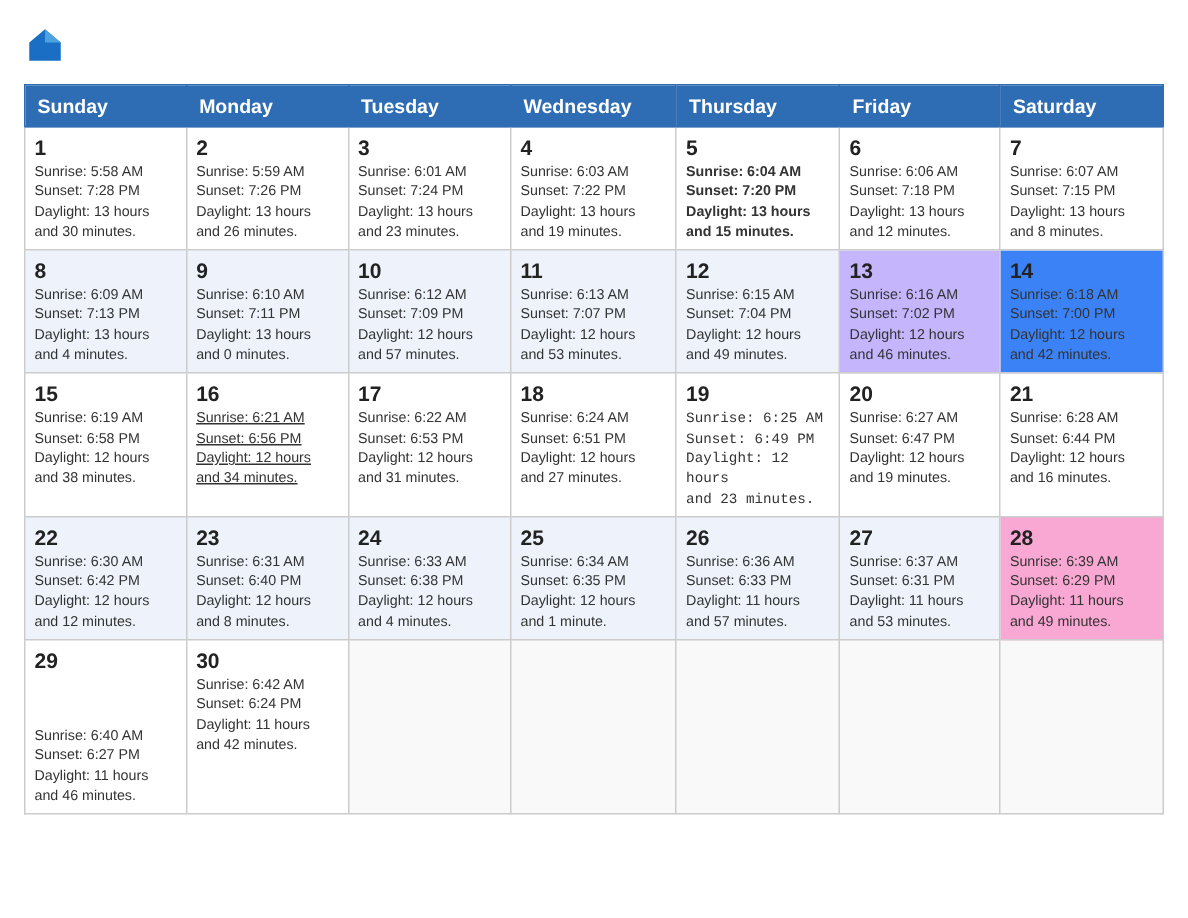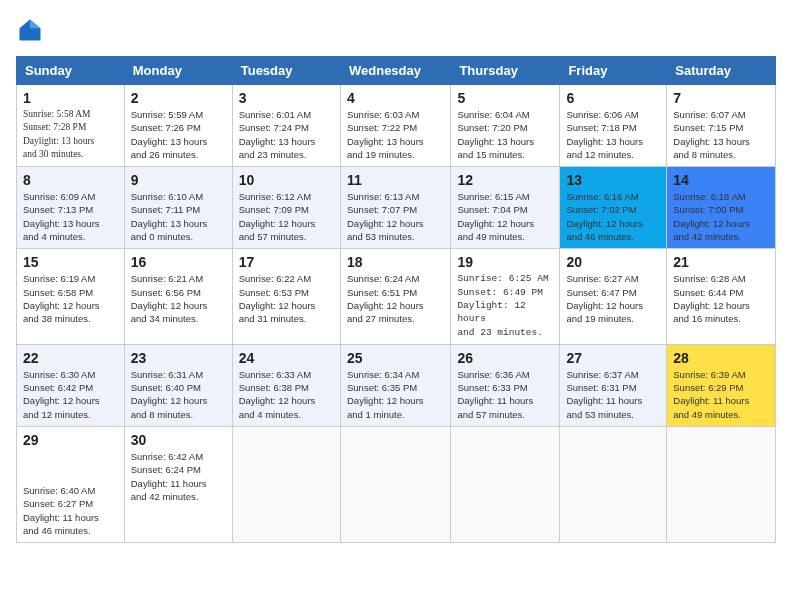--- a/index.html
+++ b/index.html
@@ -130,7 +130,7 @@
   <tr>
         <td style="background: rgb(255, 255, 255);">
           <span class="day-number">1</span>
-          <div class="day-info" style="white-space: pre-line; font-family: Liberation Serif, serif;">Sunrise: 5:58 AM
+          <div class="day-info" style="white-space: pre-line;">Sunrise: 5:58 AM
 Sunset: 7:28 PM
 Daylight: 13 hours
 and 30 minutes.</div>

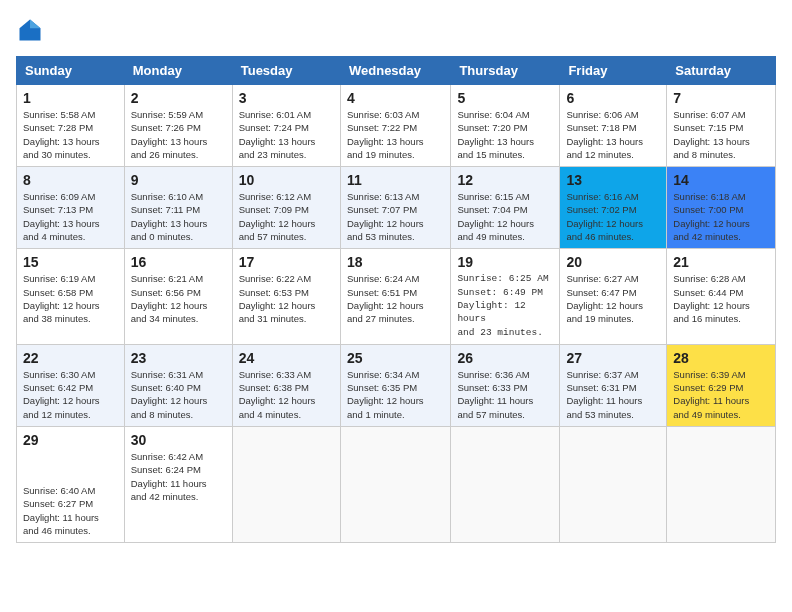--- a/index.html
+++ b/index.html
@@ -158,7 +158,7 @@
         </td>
         <td style="background: rgb(255, 255, 255);">
           <span class="day-number">5</span>
-          <div class="day-info" style="white-space: pre-line;">Sunrise: 6:04 AM
+          <div class="day-info" style="white-space: pre-line; font-weight: bold;">Sunrise: 6:04 AM
 Sunset: 7:20 PM
 Daylight: 13 hours
 and 15 minutes.</div>

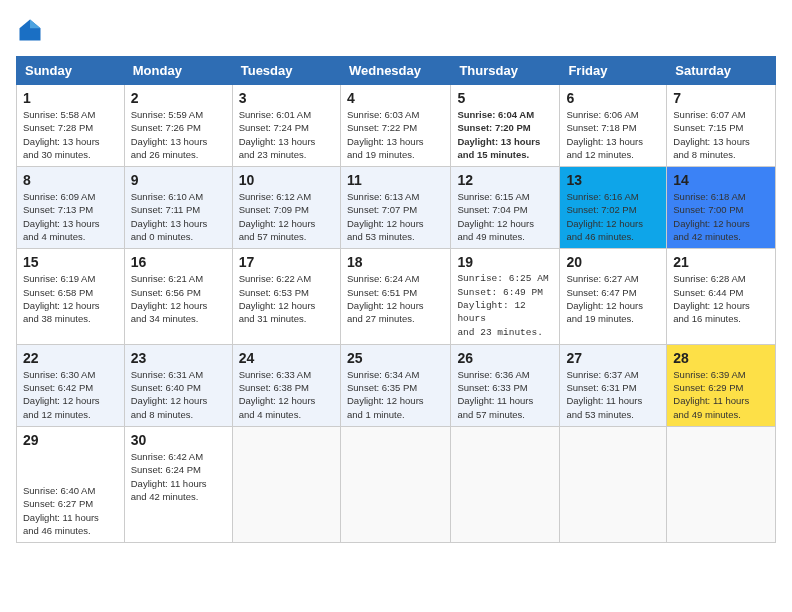--- a/index.html
+++ b/index.html
@@ -214,7 +214,7 @@
 Daylight: 12 hours
 and 49 minutes.</div>
         </td>
-        <td style="background: #0ea5e9;">
+        <td style="background: #c4b5fd;">
           <span class="day-number">13</span>
           <div class="day-info" style="white-space: pre-line;">Sunrise: 6:16 AM
 Sunset: 7:02 PM

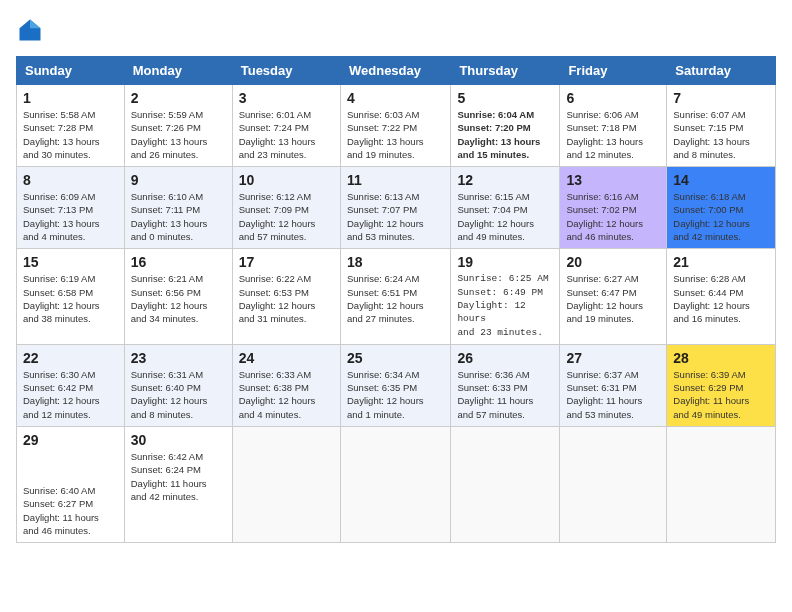--- a/index.html
+++ b/index.html
@@ -239,7 +239,7 @@
         </td>
         <td style="background: rgb(255, 255, 255);">
           <span class="day-number">16</span>
-          <div class="day-info" style="white-space: pre-line;">Sunrise: 6:21 AM
+          <div class="day-info" style="white-space: pre-line; text-decoration: underline;">Sunrise: 6:21 AM
 Sunset: 6:56 PM
 Daylight: 12 hours
 and 34 minutes.</div>

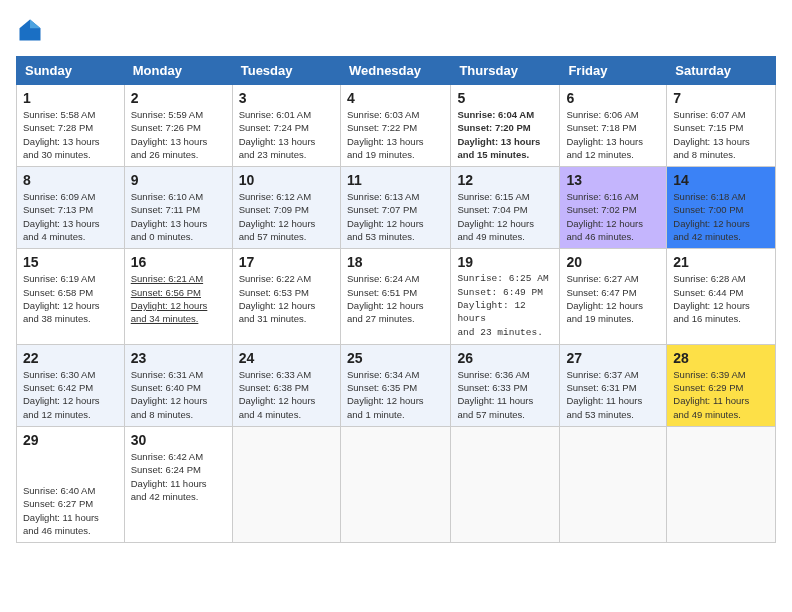--- a/index.html
+++ b/index.html
@@ -323,7 +323,7 @@
 Daylight: 11 hours
 and 53 minutes.</div>
         </td>
-        <td style="background: #fde047;">
+        <td style="background: #f9a8d4;">
           <span class="day-number">28</span>
           <div class="day-info" style="white-space: pre-line;">Sunrise: 6:39 AM
 Sunset: 6:29 PM

